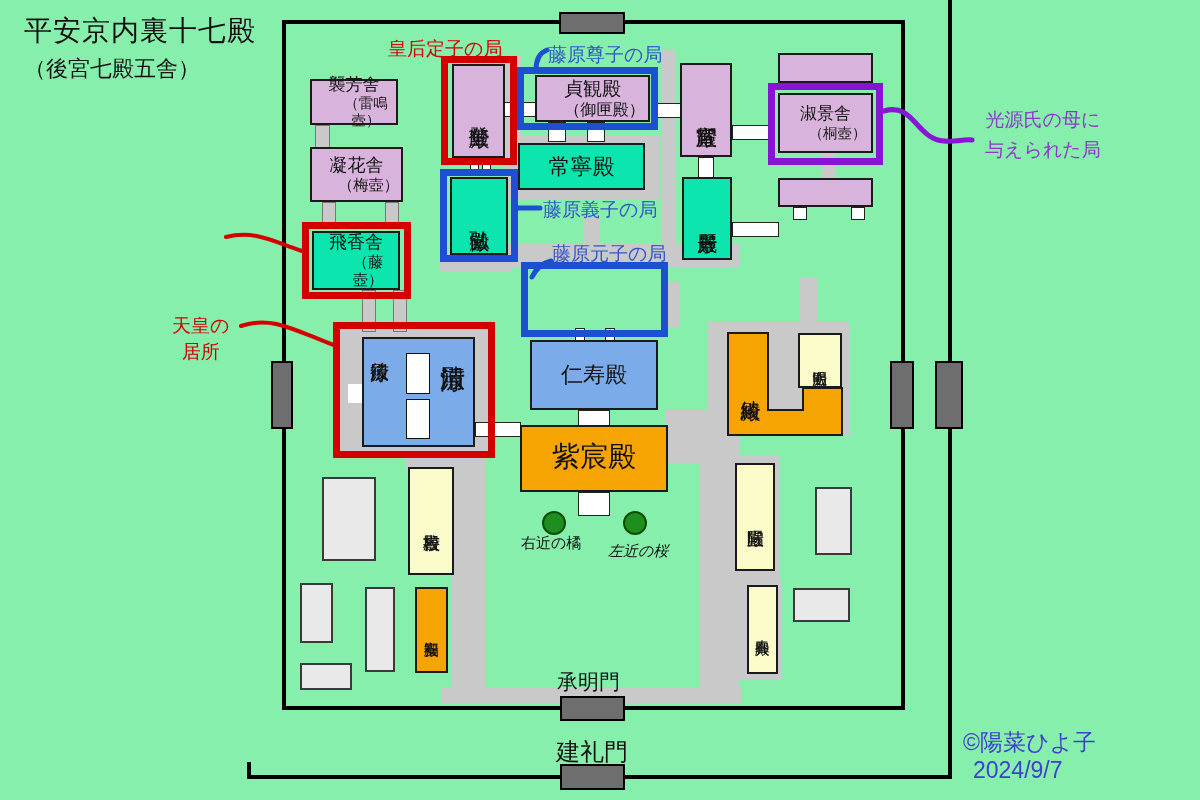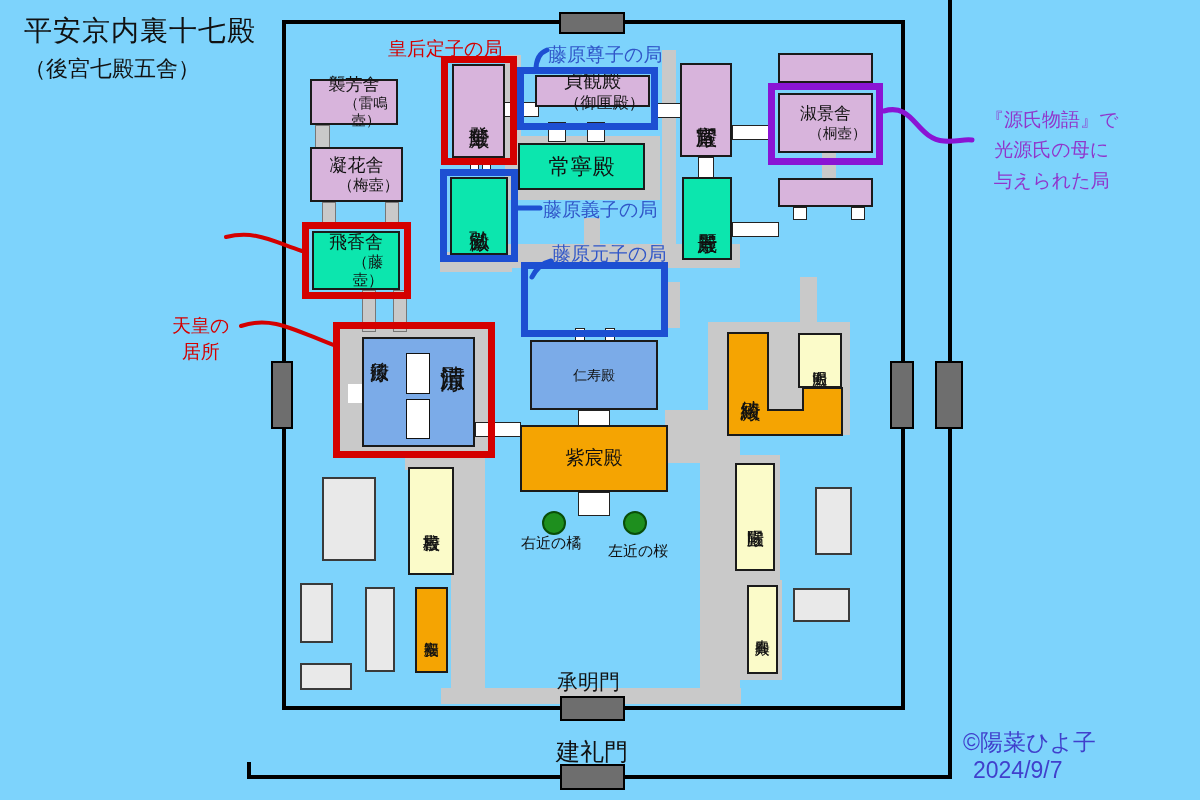--- a/index.html
+++ b/index.html
@@ -3,7 +3,7 @@
 <meta charset="utf-8">
 <style>
   html,body{margin:0;padding:0;background:#fff;}
-  #canvas{position:relative;width:1200px;height:800px;background:#7dd3fc;overflow:hidden;
+  #canvas{position:relative;width:1200px;height:800px;background:#86efac;overflow:hidden;
           font-family:"Liberation Sans","DejaVu Sans",sans-serif;color:#111;}
   .abs{position:absolute;}
   

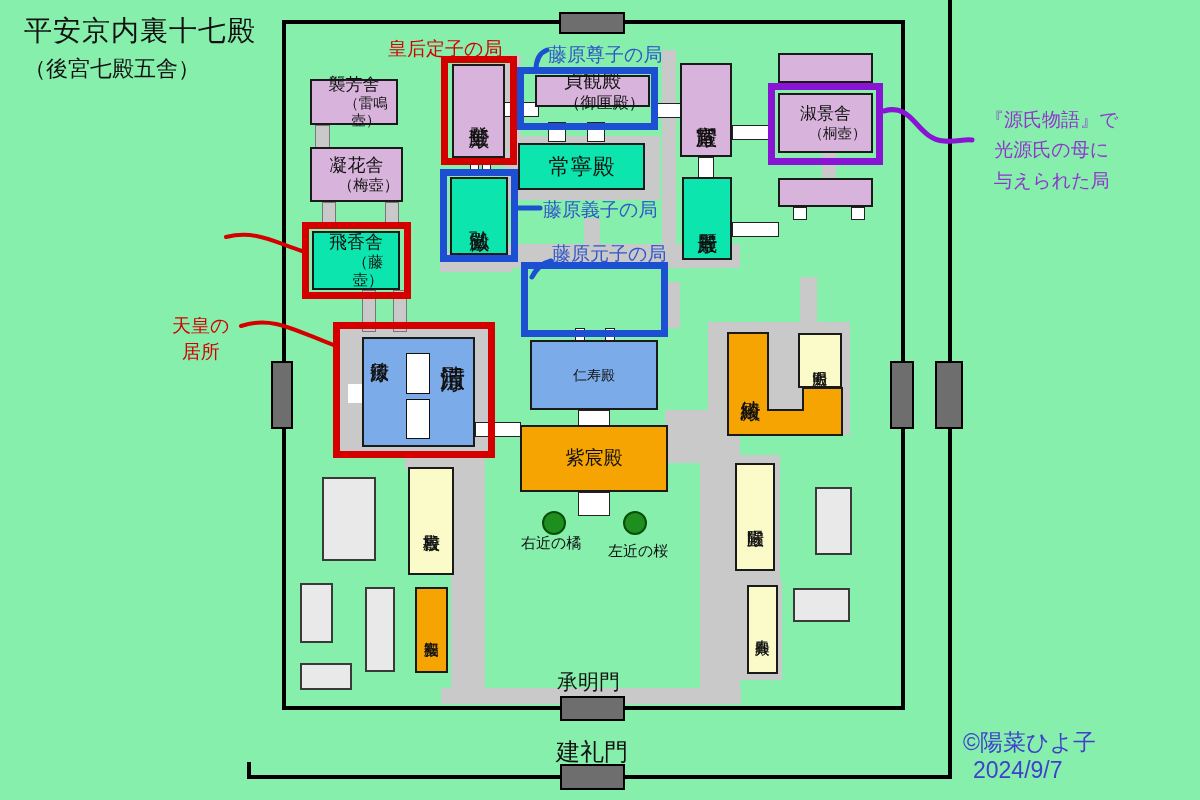--- a/index.html
+++ b/index.html
@@ -147,7 +147,7 @@
   </div>
   <div class="hl blue" style="left:440px;top:169px;width:78px;height:93px;"></div>
 
-  <div class="b pink" style="left:535px;top:75px;width:115px;height:32px;font-size:19px;">
+  <div class="b pink" style="left:535px;top:75px;width:115px;height:47px;font-size:19px;">
     <div>
         <span class="nm">貞観殿</span>
         <span class="al">（御匣殿）</span>

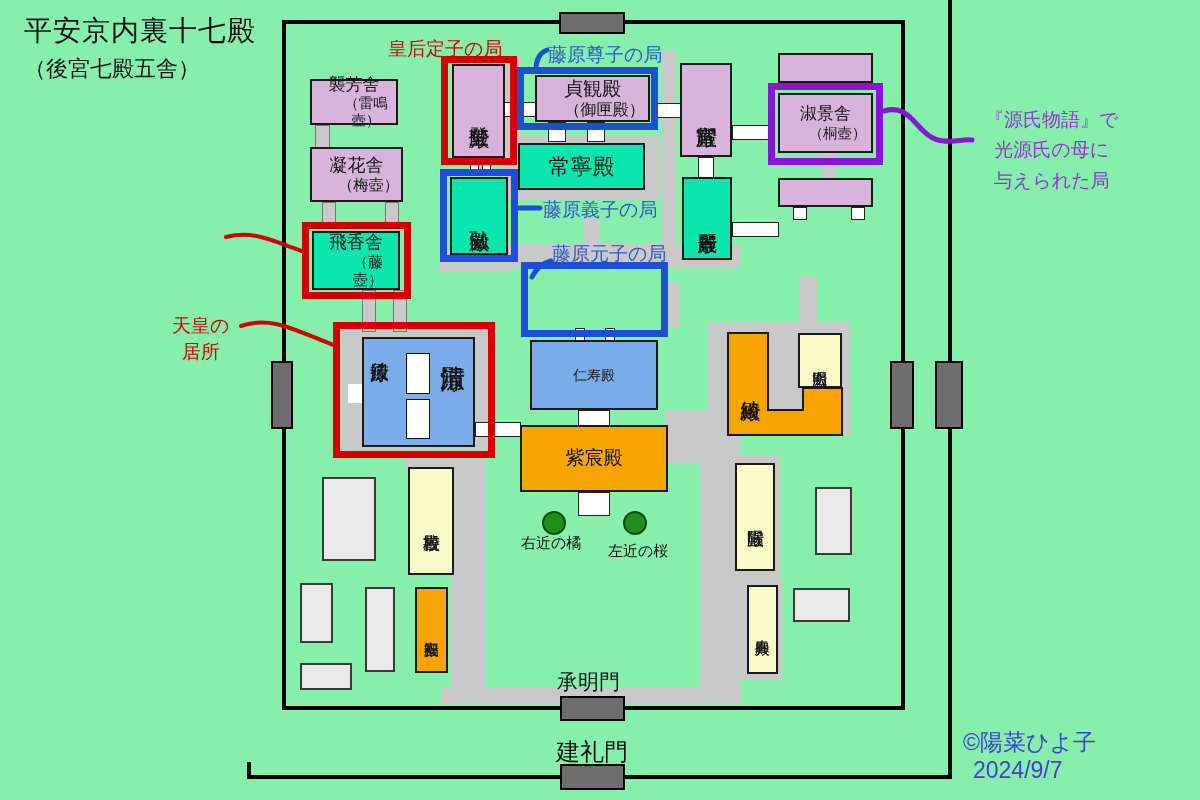--- a/index.html
+++ b/index.html
@@ -229,7 +229,6 @@
   <div class="ann blue" style="left:543px;top:197px;">藤原義子の局</div>
   <div class="ann blue" style="left:552px;top:241px;">藤原元子の局</div>
   <div class="ann purple" style="left:985px;top:105px;text-align:center;line-height:1.6;">
-    <div>『源氏物語』で</div>
     <div>光源氏の母に</div>
     <div>与えられた局</div>
   </div>

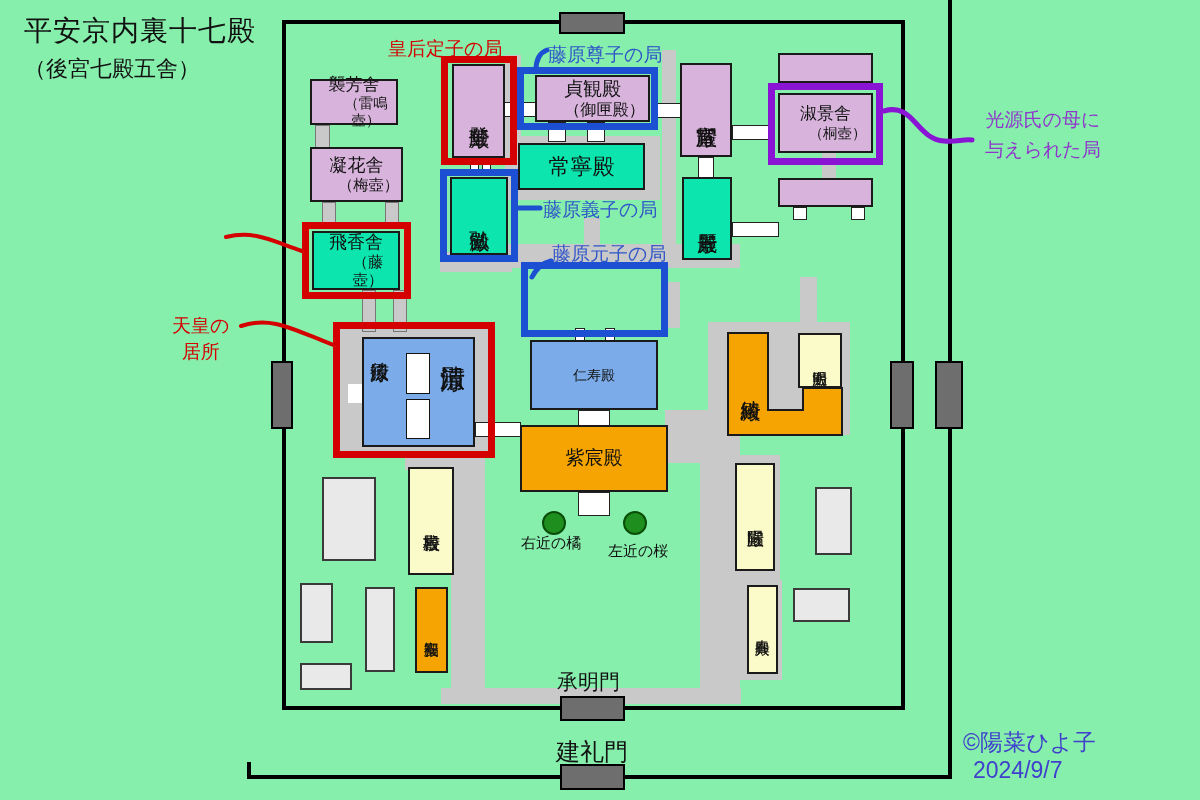--- a/index.html
+++ b/index.html
@@ -178,7 +178,7 @@
 
   <div class="hl blue" style="left:521px;top:262px;width:147px;height:75px;"></div>
 
-  <div class="b blu" style="left:530px;top:340px;width:128px;height:70px;font-size:14px;">
+  <div class="b blu" style="left:530px;top:340px;width:128px;height:70px;font-size:22px;">
     <span>仁寿殿</span>
   </div>
   <div class="b org" style="left:520px;top:425px;width:148px;height:67px;font-size:19px;">

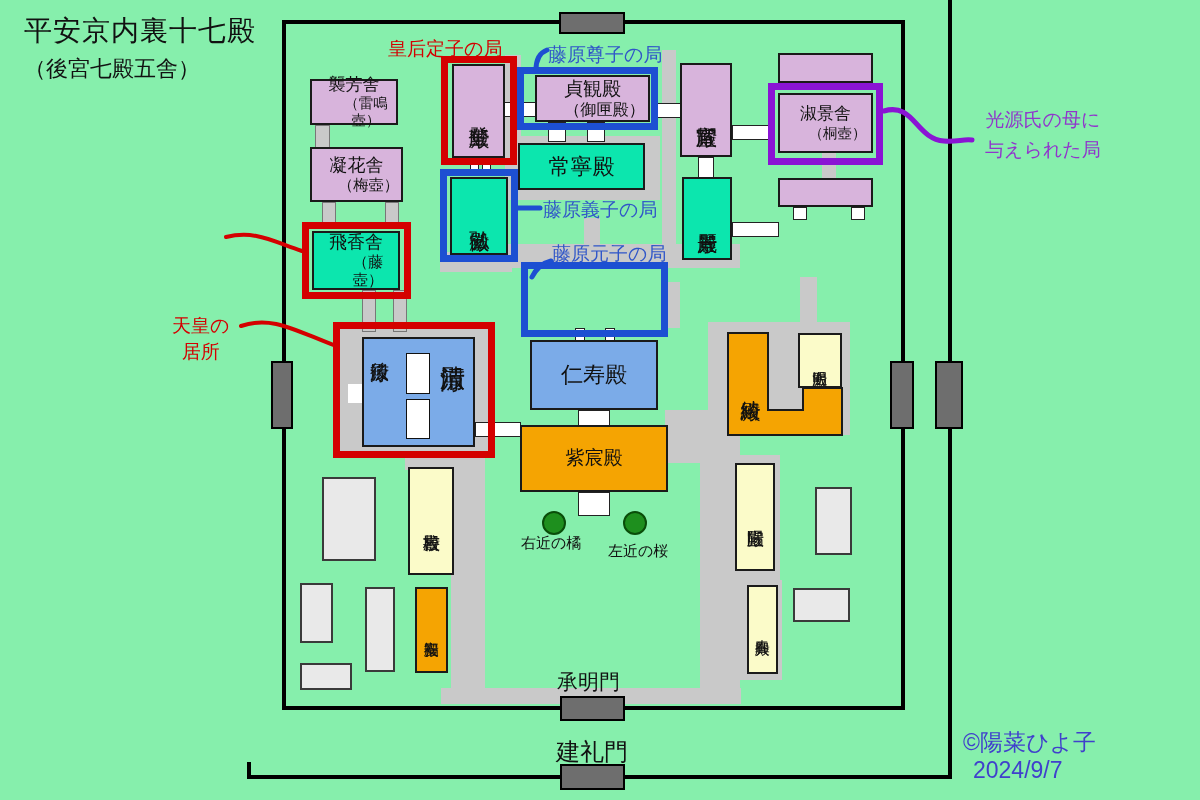--- a/index.html
+++ b/index.html
@@ -181,7 +181,7 @@
   <div class="b blu" style="left:530px;top:340px;width:128px;height:70px;font-size:22px;">
     <span>仁寿殿</span>
   </div>
-  <div class="b org" style="left:520px;top:425px;width:148px;height:67px;font-size:19px;">
+  <div class="b org" style="left:520px;top:425px;width:148px;height:67px;font-size:28px;font-family:Liberation Mono, monospace;">
     <span>紫宸殿</span>
   </div>
 

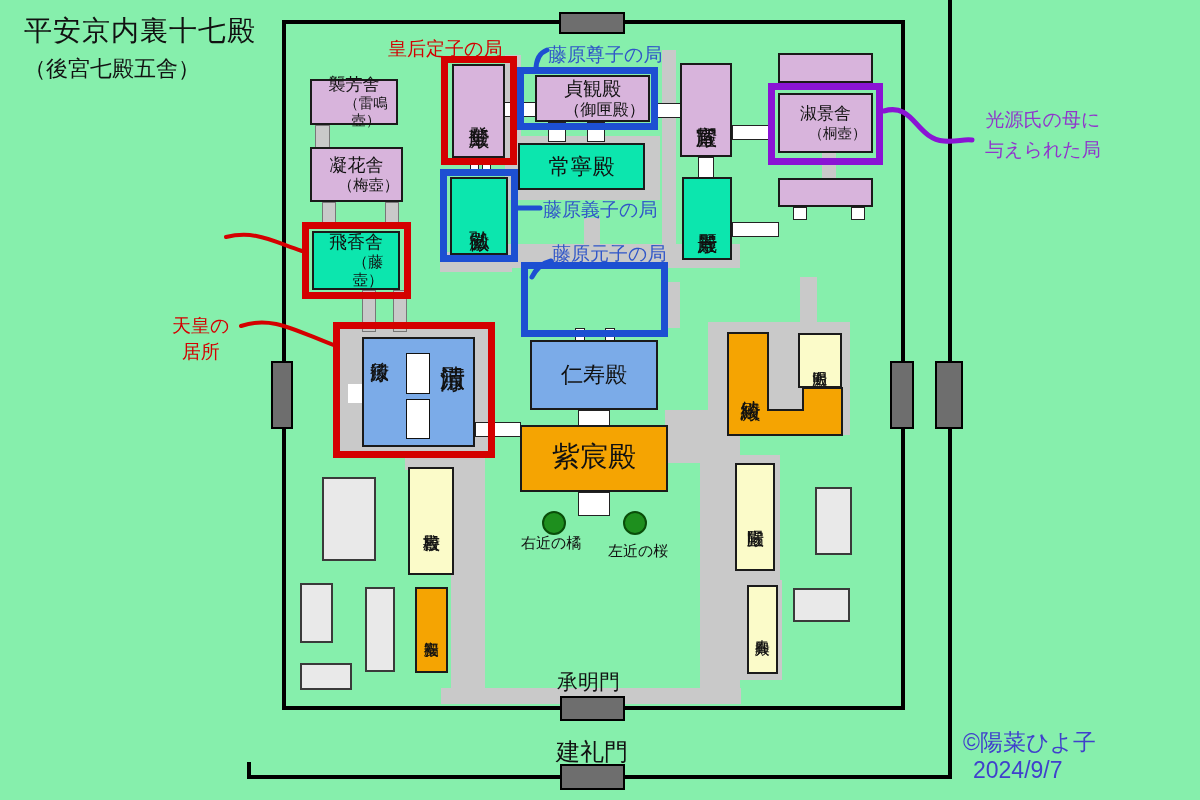--- a/index.html
+++ b/index.html
@@ -215,7 +215,7 @@
   <div class="tree" style="left:542px;top:511px;"></div>
   <div class="tree" style="left:623px;top:511px;"></div>
   <div class="treelabel" style="left:521px;top:534px;">右近の橘</div>
-  <div class="treelabel" style="left:608px;top:542px;">左近の桜</div>
+  <div class="treelabel" style="left:608px;top:542px;font-style:italic;">左近の桜</div>
 
   <div class="gatelabel" style="left:557px;top:668px;font-size:21px;z-index:5;">承明門</div>
   <div class="gatelabel" style="left:556px;top:736px;font-size:24px;">建礼門</div>

